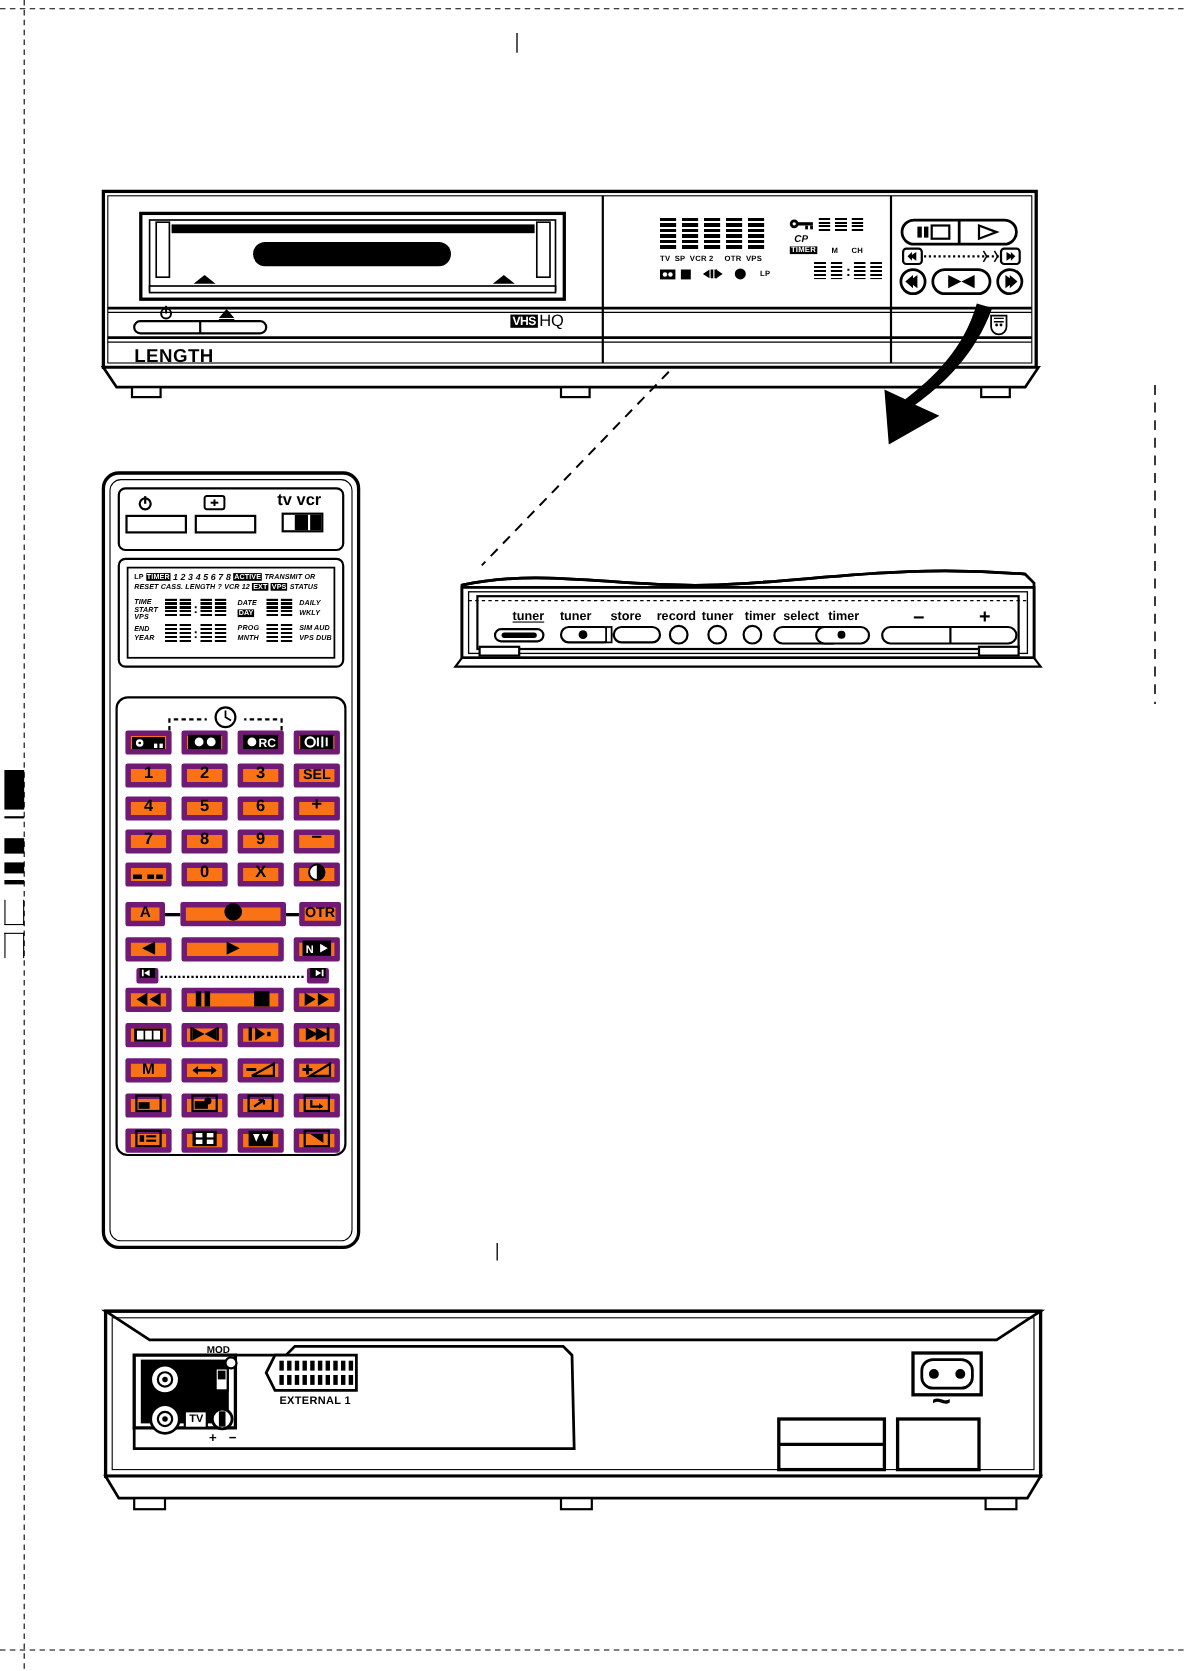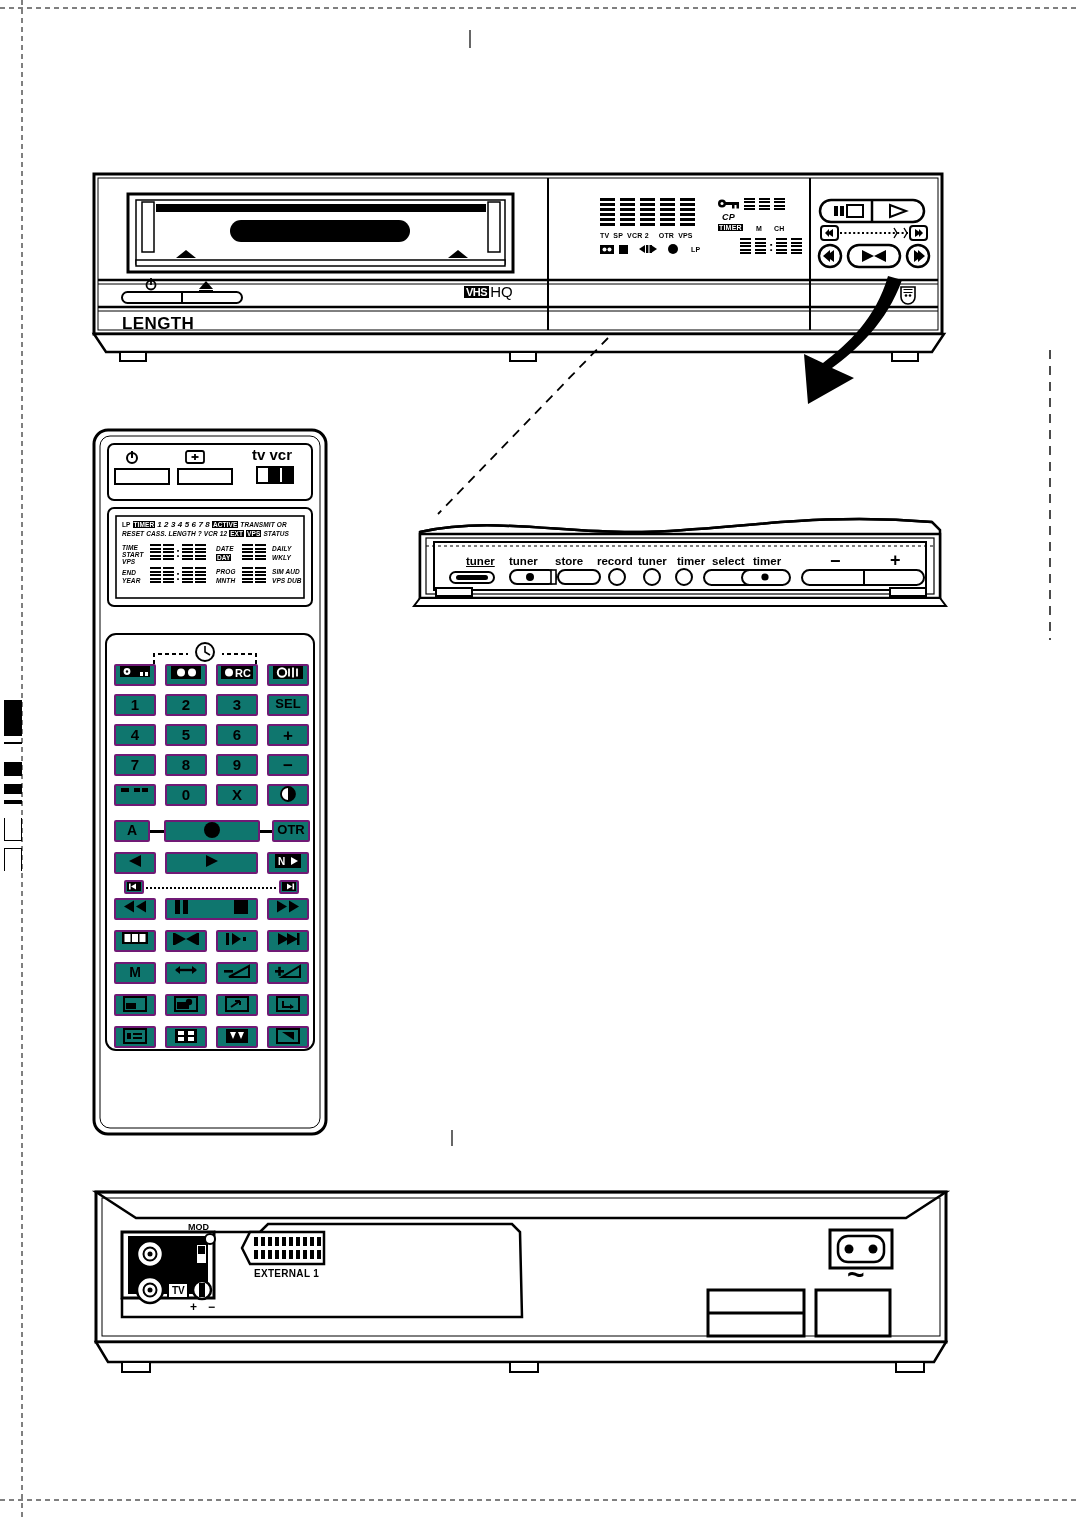--- a/index.html
+++ b/index.html
@@ -14,8 +14,8 @@
   .tiny{font-size:7px;font-weight:bold;letter-spacing:.2px;}
   .inv{background:#000;color:#fff;padding:0 1px;}
   .btnlbl{font-size:11.5px;font-weight:bold;}
-  .rc-key{position:absolute;box-sizing:border-box;border:2px solid #701a75;
-          background:#0f766e;border-radius:2px;display:flex;align-items:flex-start;
+  .rc-key{position:absolute;box-sizing:border-box;border:5px solid #701a75;
+          background:#f97316;border-radius:2px;display:flex;align-items:flex-end;
           justify-content:center;font-weight:bold;}
   .lcdtxt{position:absolute;font-size:6.5px;font-weight:bold;font-style:italic;
           white-space:nowrap;letter-spacing:.1px;}

